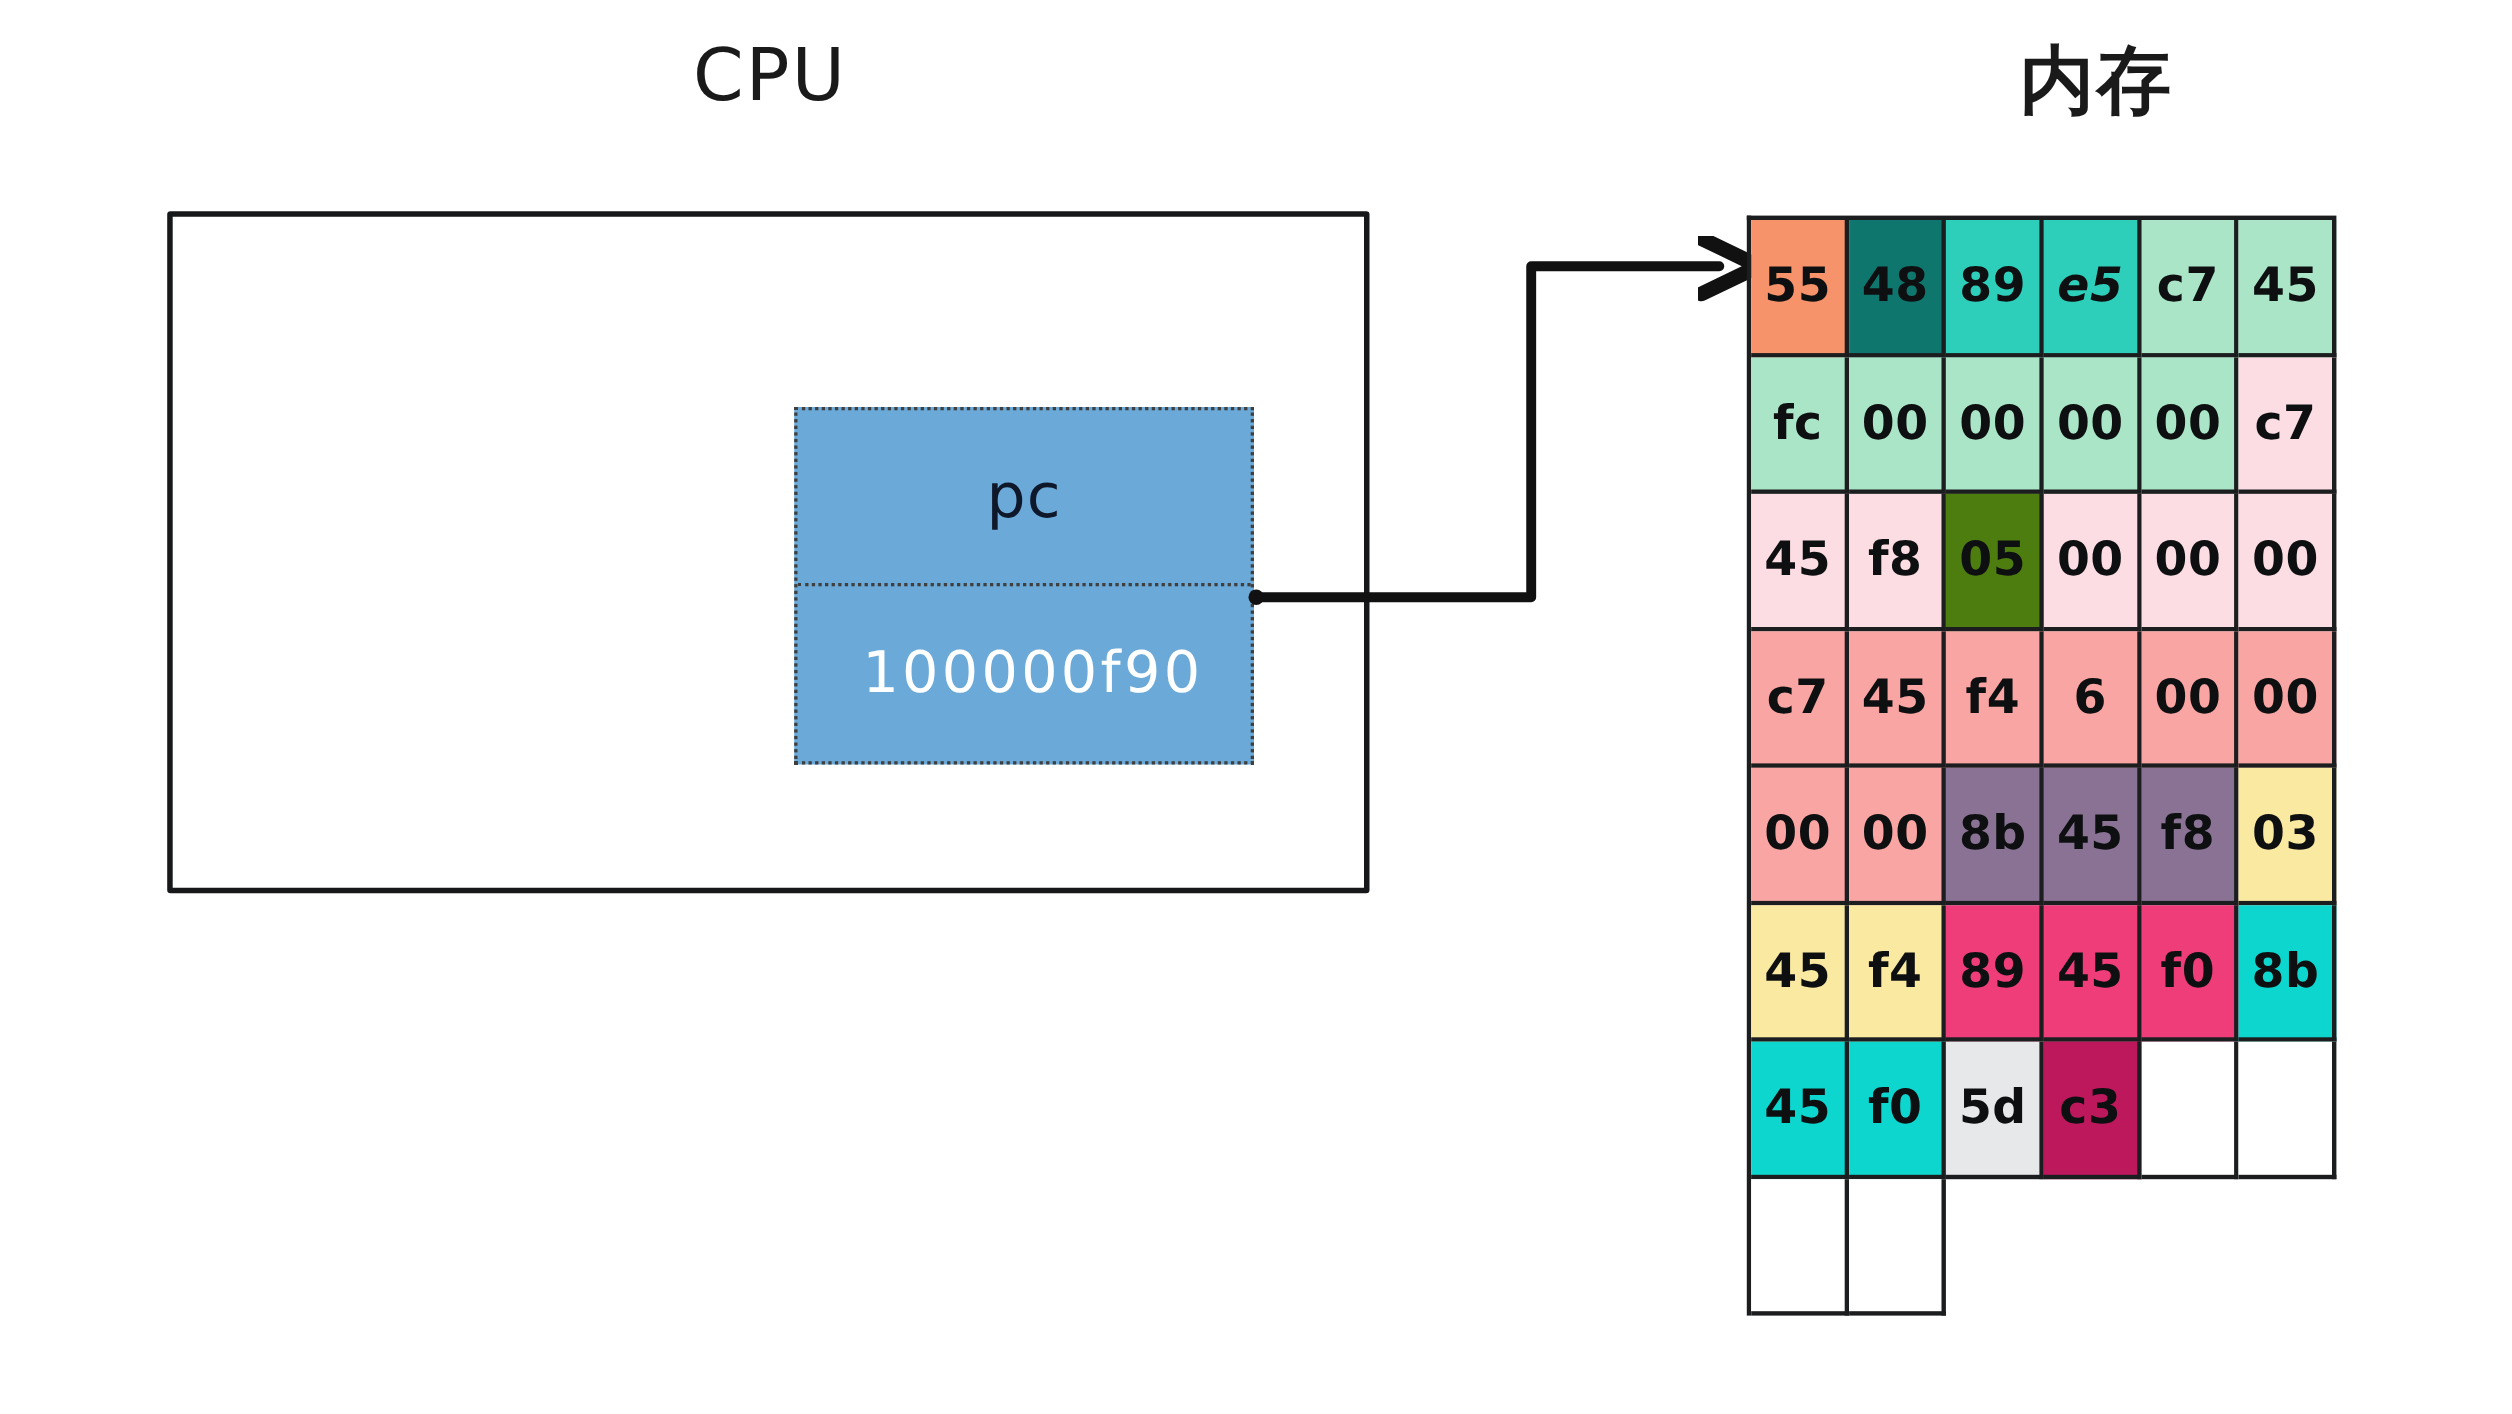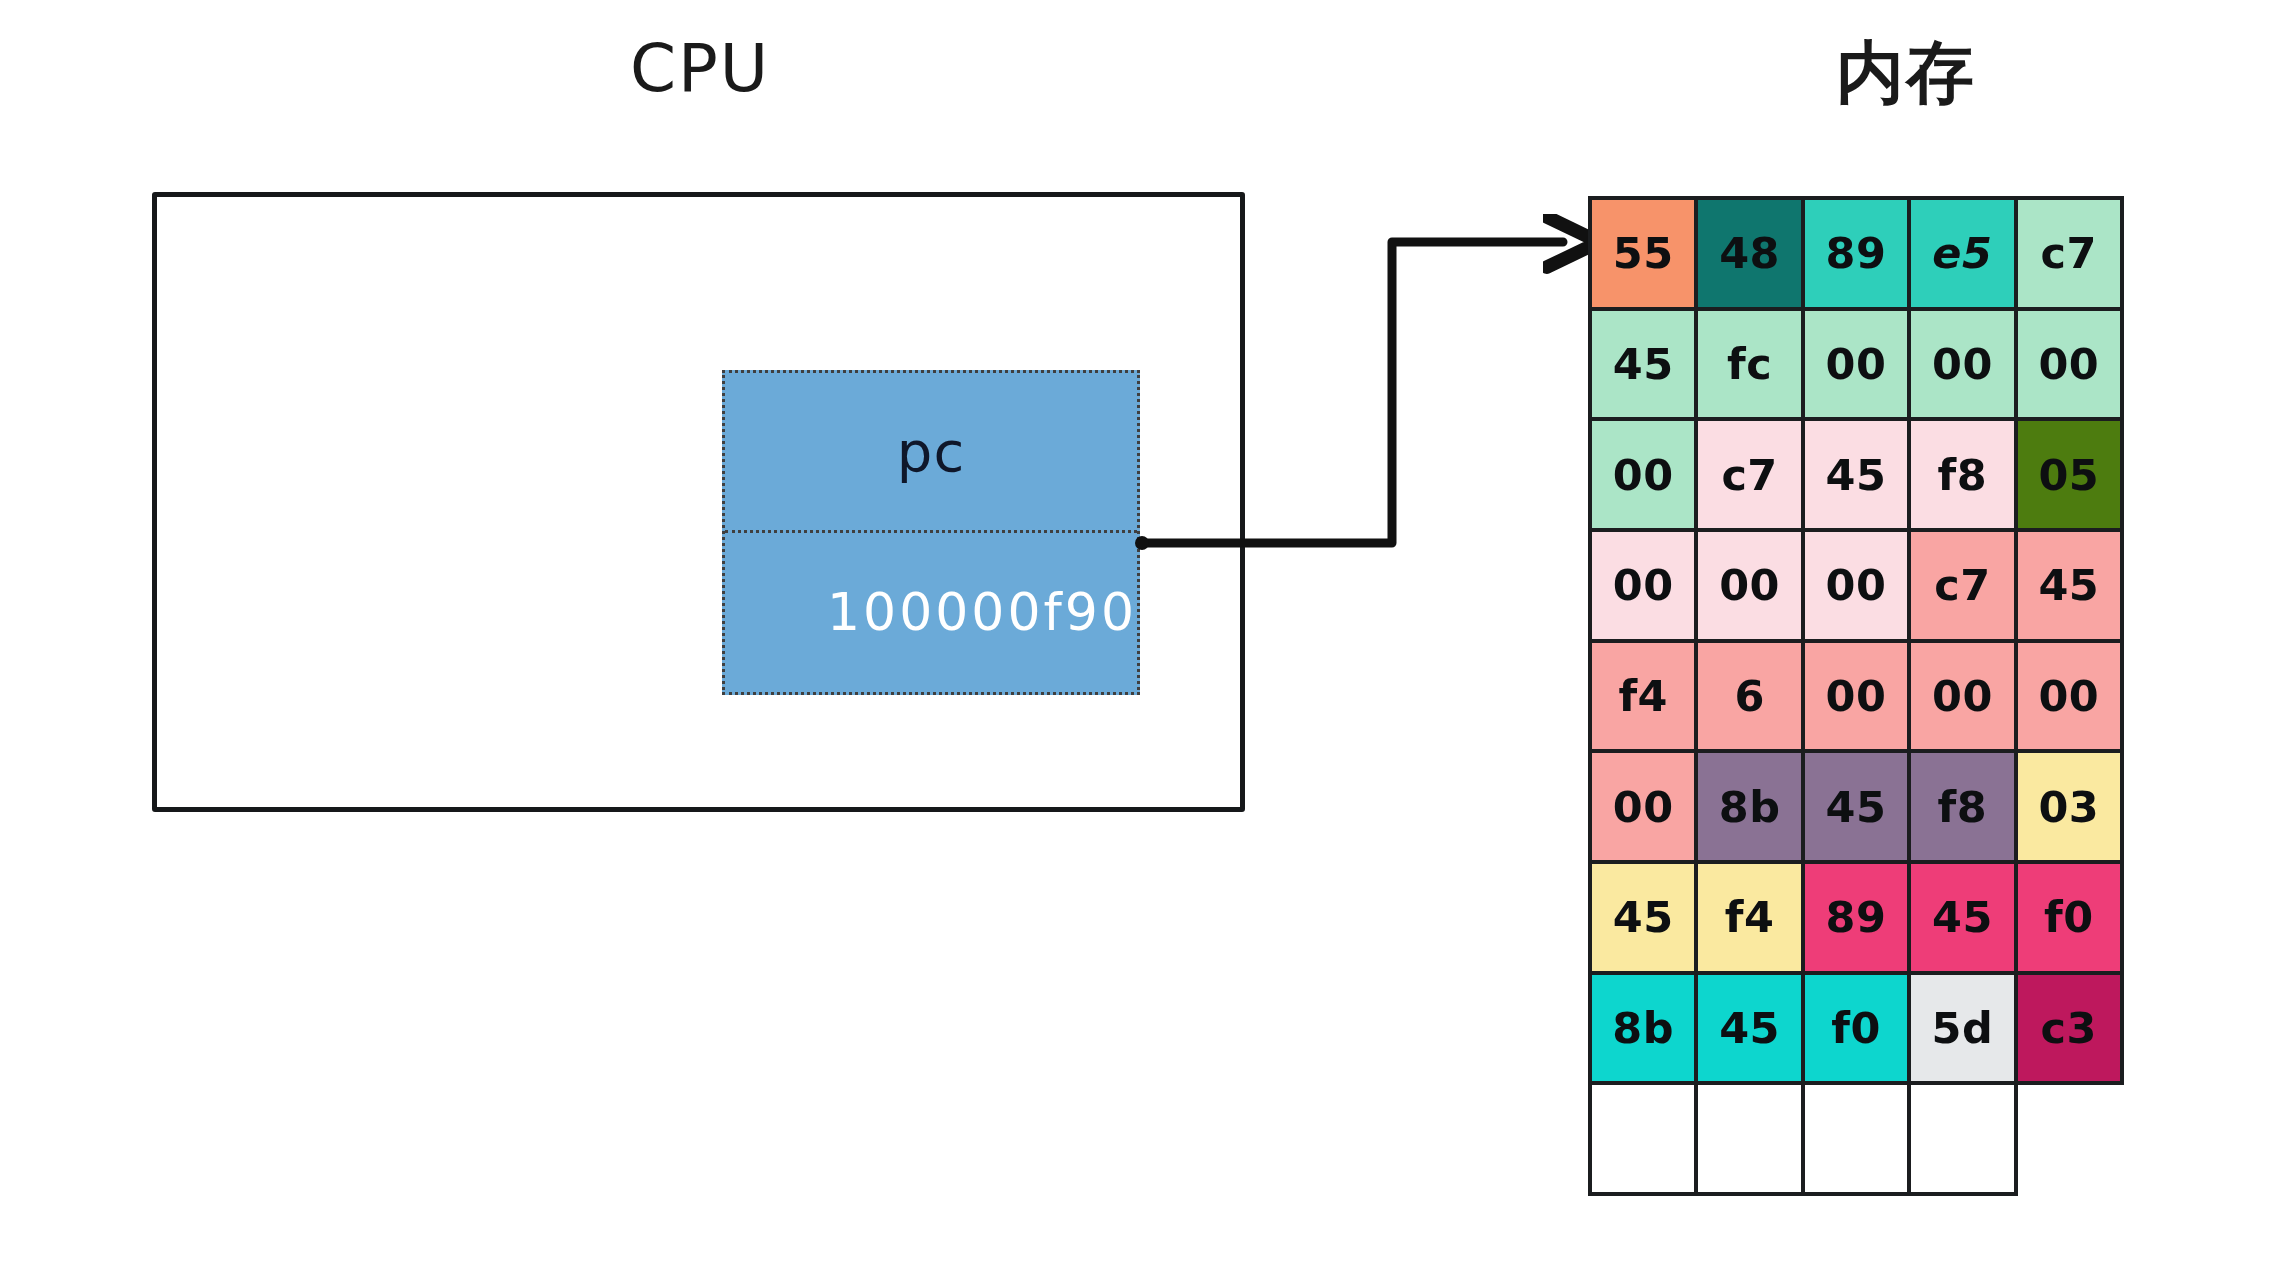--- a/index.html
+++ b/index.html
@@ -113,7 +113,7 @@
     width: 536px;
     height: 1000px;
     display: grid;
-    grid-template-columns: repeat(5, 1fr);
+    grid-template-columns: repeat(6, 1fr);
     grid-auto-rows: 1fr;
     border-top: 4px solid #1b1d1f;
     border-left: 4px solid #1b1d1f;

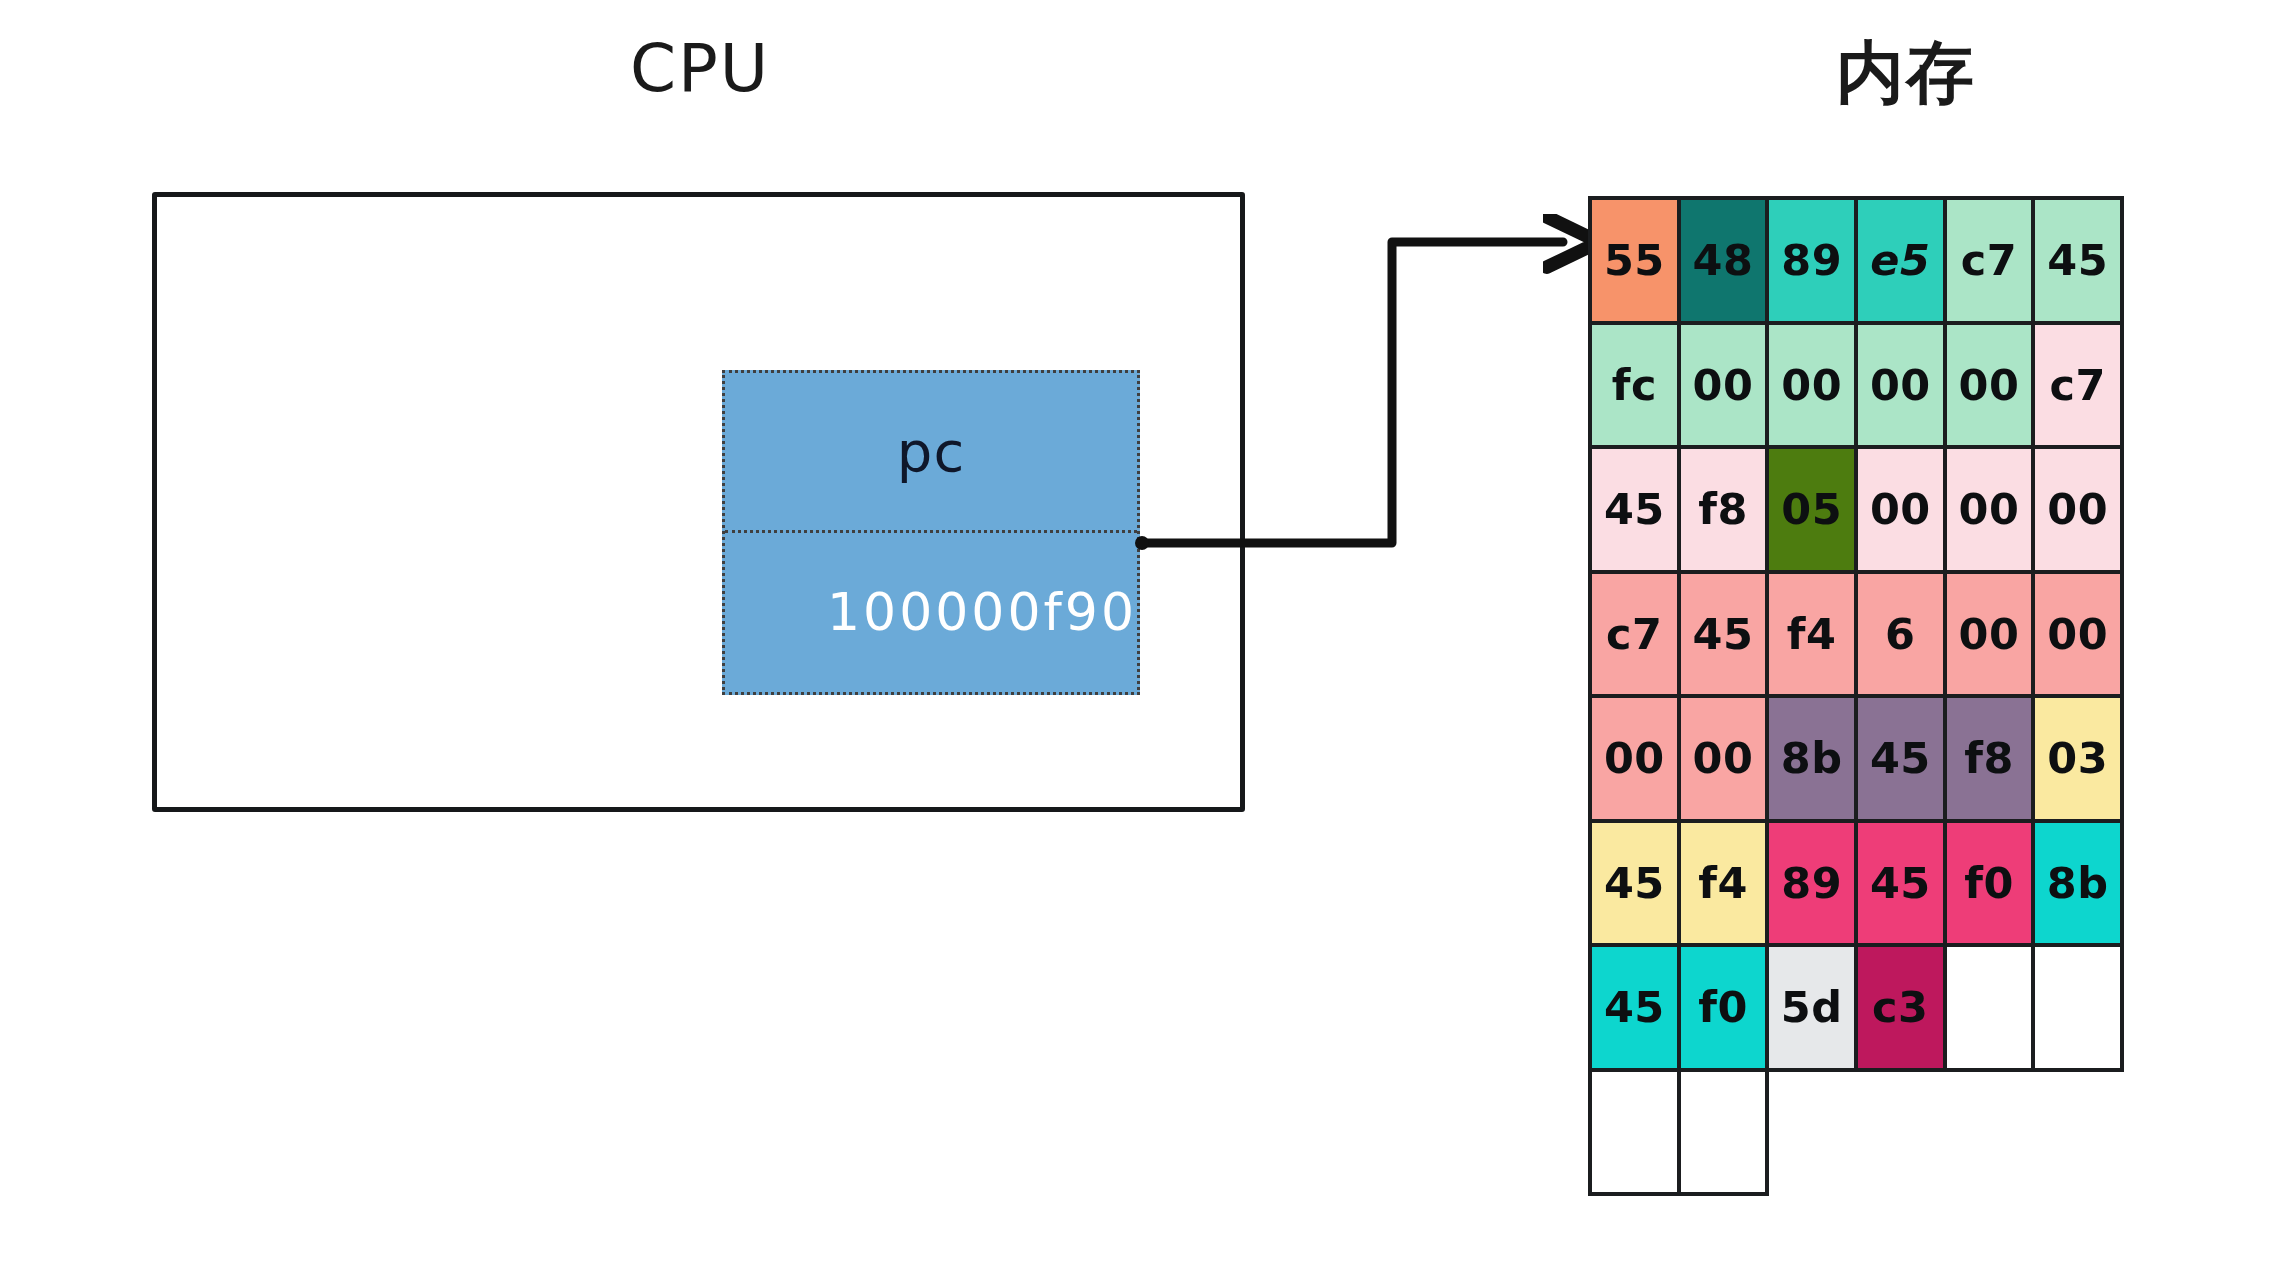--- a/index.html
+++ b/index.html
@@ -79,7 +79,7 @@
     border-bottom: 3px dotted #3f3f3f;
   }
   #pc-value-cell {
-    justify-content: flex-end;
+    justify-content: center;
     padding-left: 16px;
   }
   #pc-label-text {

